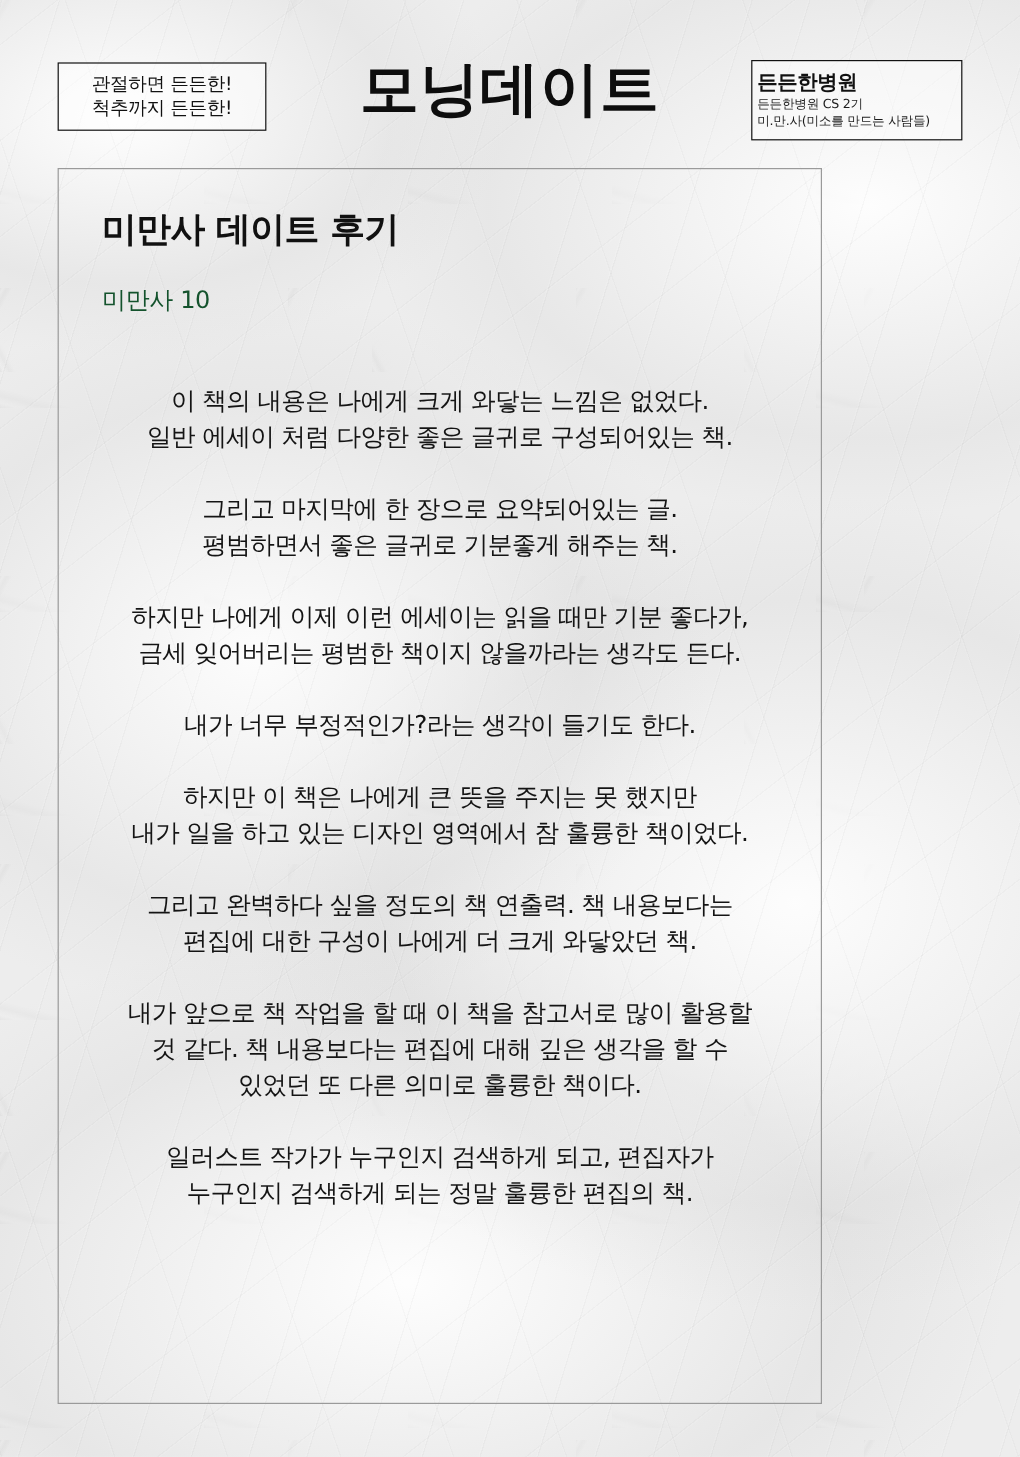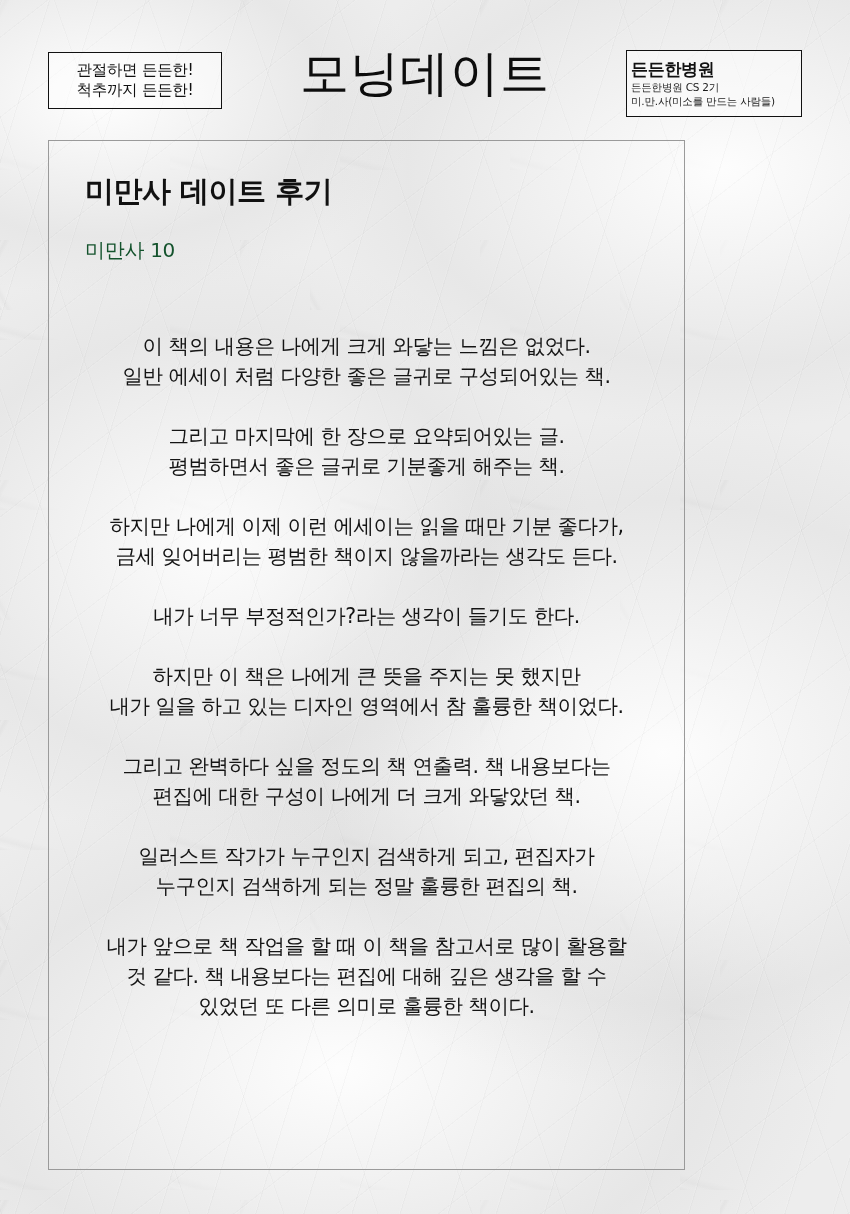--- a/index.html
+++ b/index.html
@@ -85,7 +85,7 @@
     font-family: "DejaVu Serif", "Liberation Serif", serif;
     font-size: 49px;
     line-height: 60px;
-    font-weight: 400;
+    font-weight: 700;
     color: #0d0d0d;
     letter-spacing: 1px;
   }

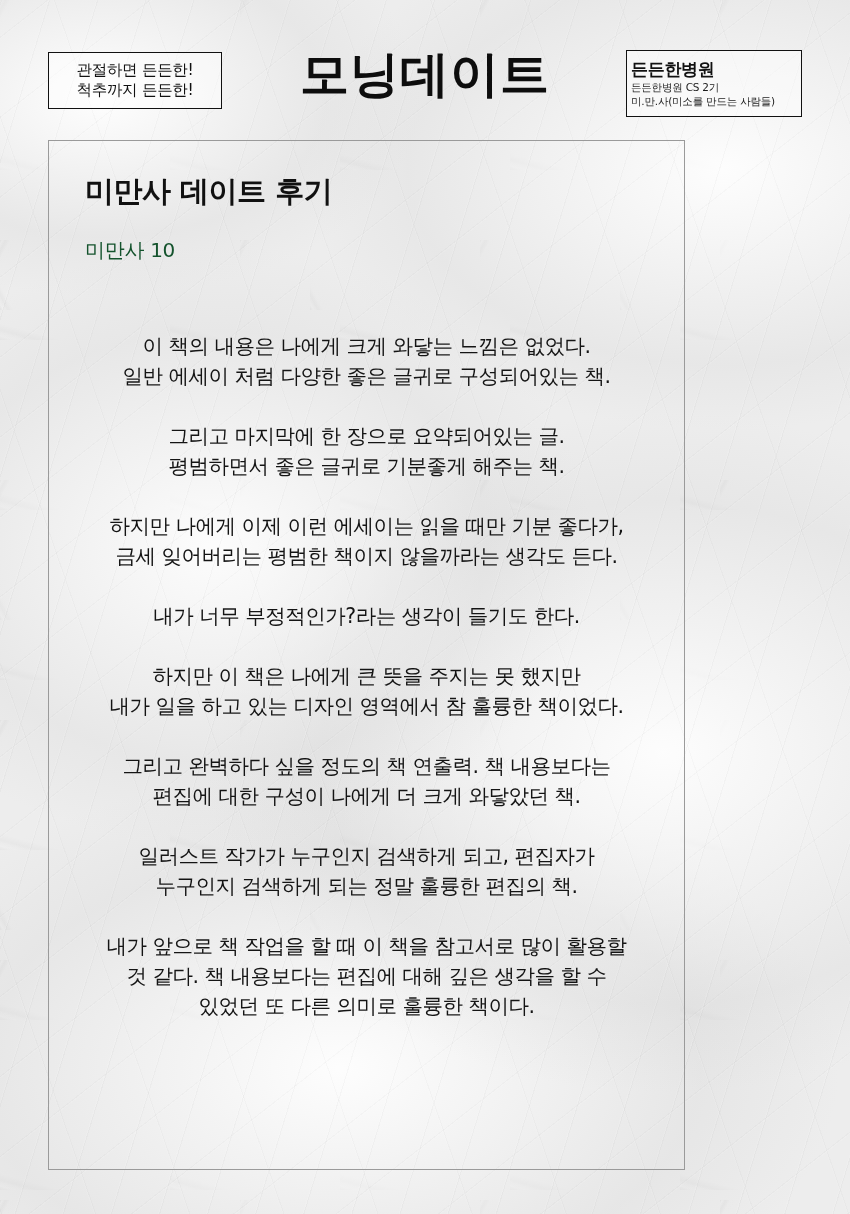--- a/index.html
+++ b/index.html
@@ -159,7 +159,7 @@
     line-height: 30px;
     color: #141414;
     letter-spacing: -0.5px;
-    margin: 12px 0 30px 0;
+    margin: 0 0 30px 0;
     white-space: pre-line;
   }
   .para:last-child { margin-bottom: 0; }

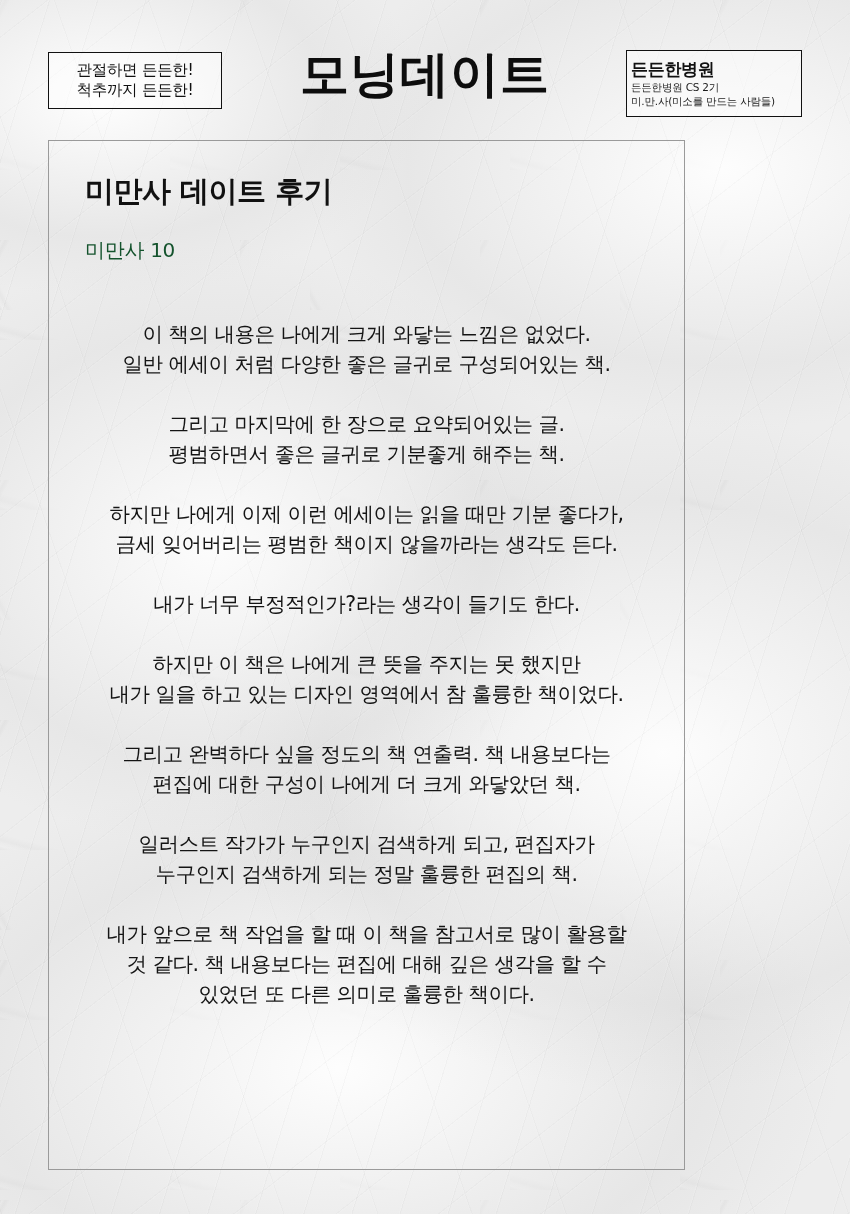--- a/index.html
+++ b/index.html
@@ -205,11 +205,11 @@
 내가 일을 하고 있는 디자인 영역에서 참 훌륭한 책이었다.</p>
       <p class="para">그리고 완벽하다 싶을 정도의 책 연출력. 책 내용보다는
 편집에 대한 구성이 나에게 더 크게 와닿았던 책.</p>
-      <p class="para">일러스트 작가가 누구인지 검색하게 되고, 편집자가
-누구인지 검색하게 되는 정말 훌륭한 편집의 책.</p>
       <p class="para">내가 앞으로 책 작업을 할 때 이 책을 참고서로 많이 활용할
 것 같다.  책 내용보다는 편집에 대해 깊은 생각을 할 수
 있었던 또 다른 의미로 훌륭한 책이다.</p>
+      <p class="para">일러스트 작가가 누구인지 검색하게 되고, 편집자가
+누구인지 검색하게 되는 정말 훌륭한 편집의 책.</p>
     </div>
 
   </div>

